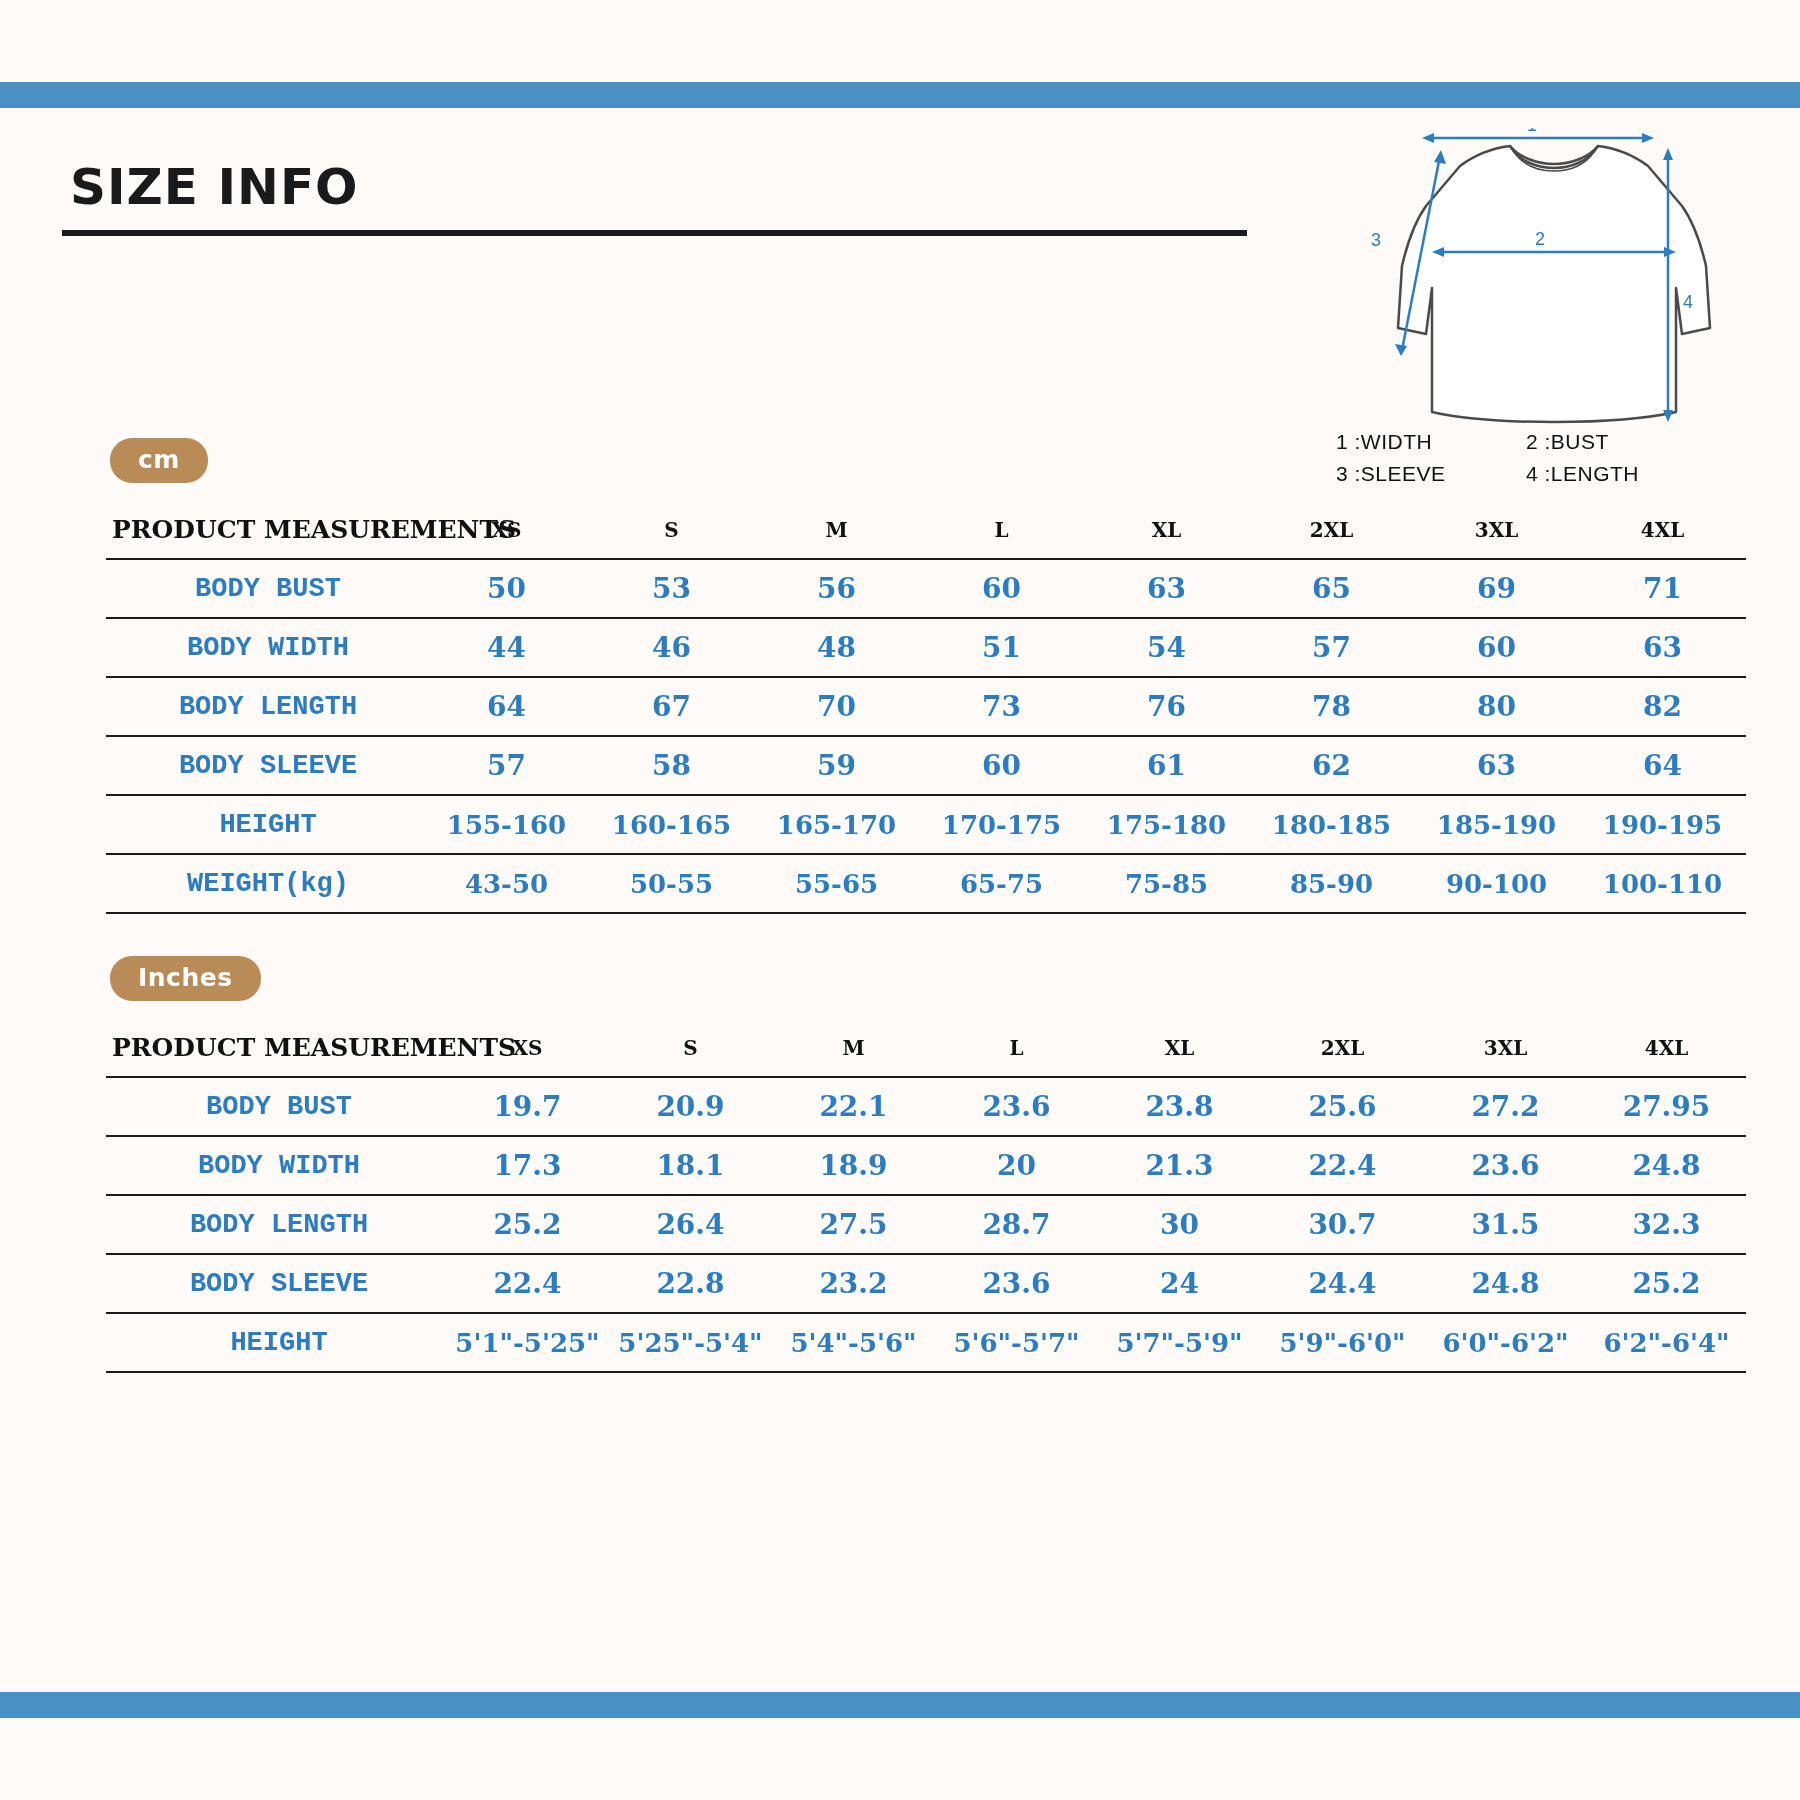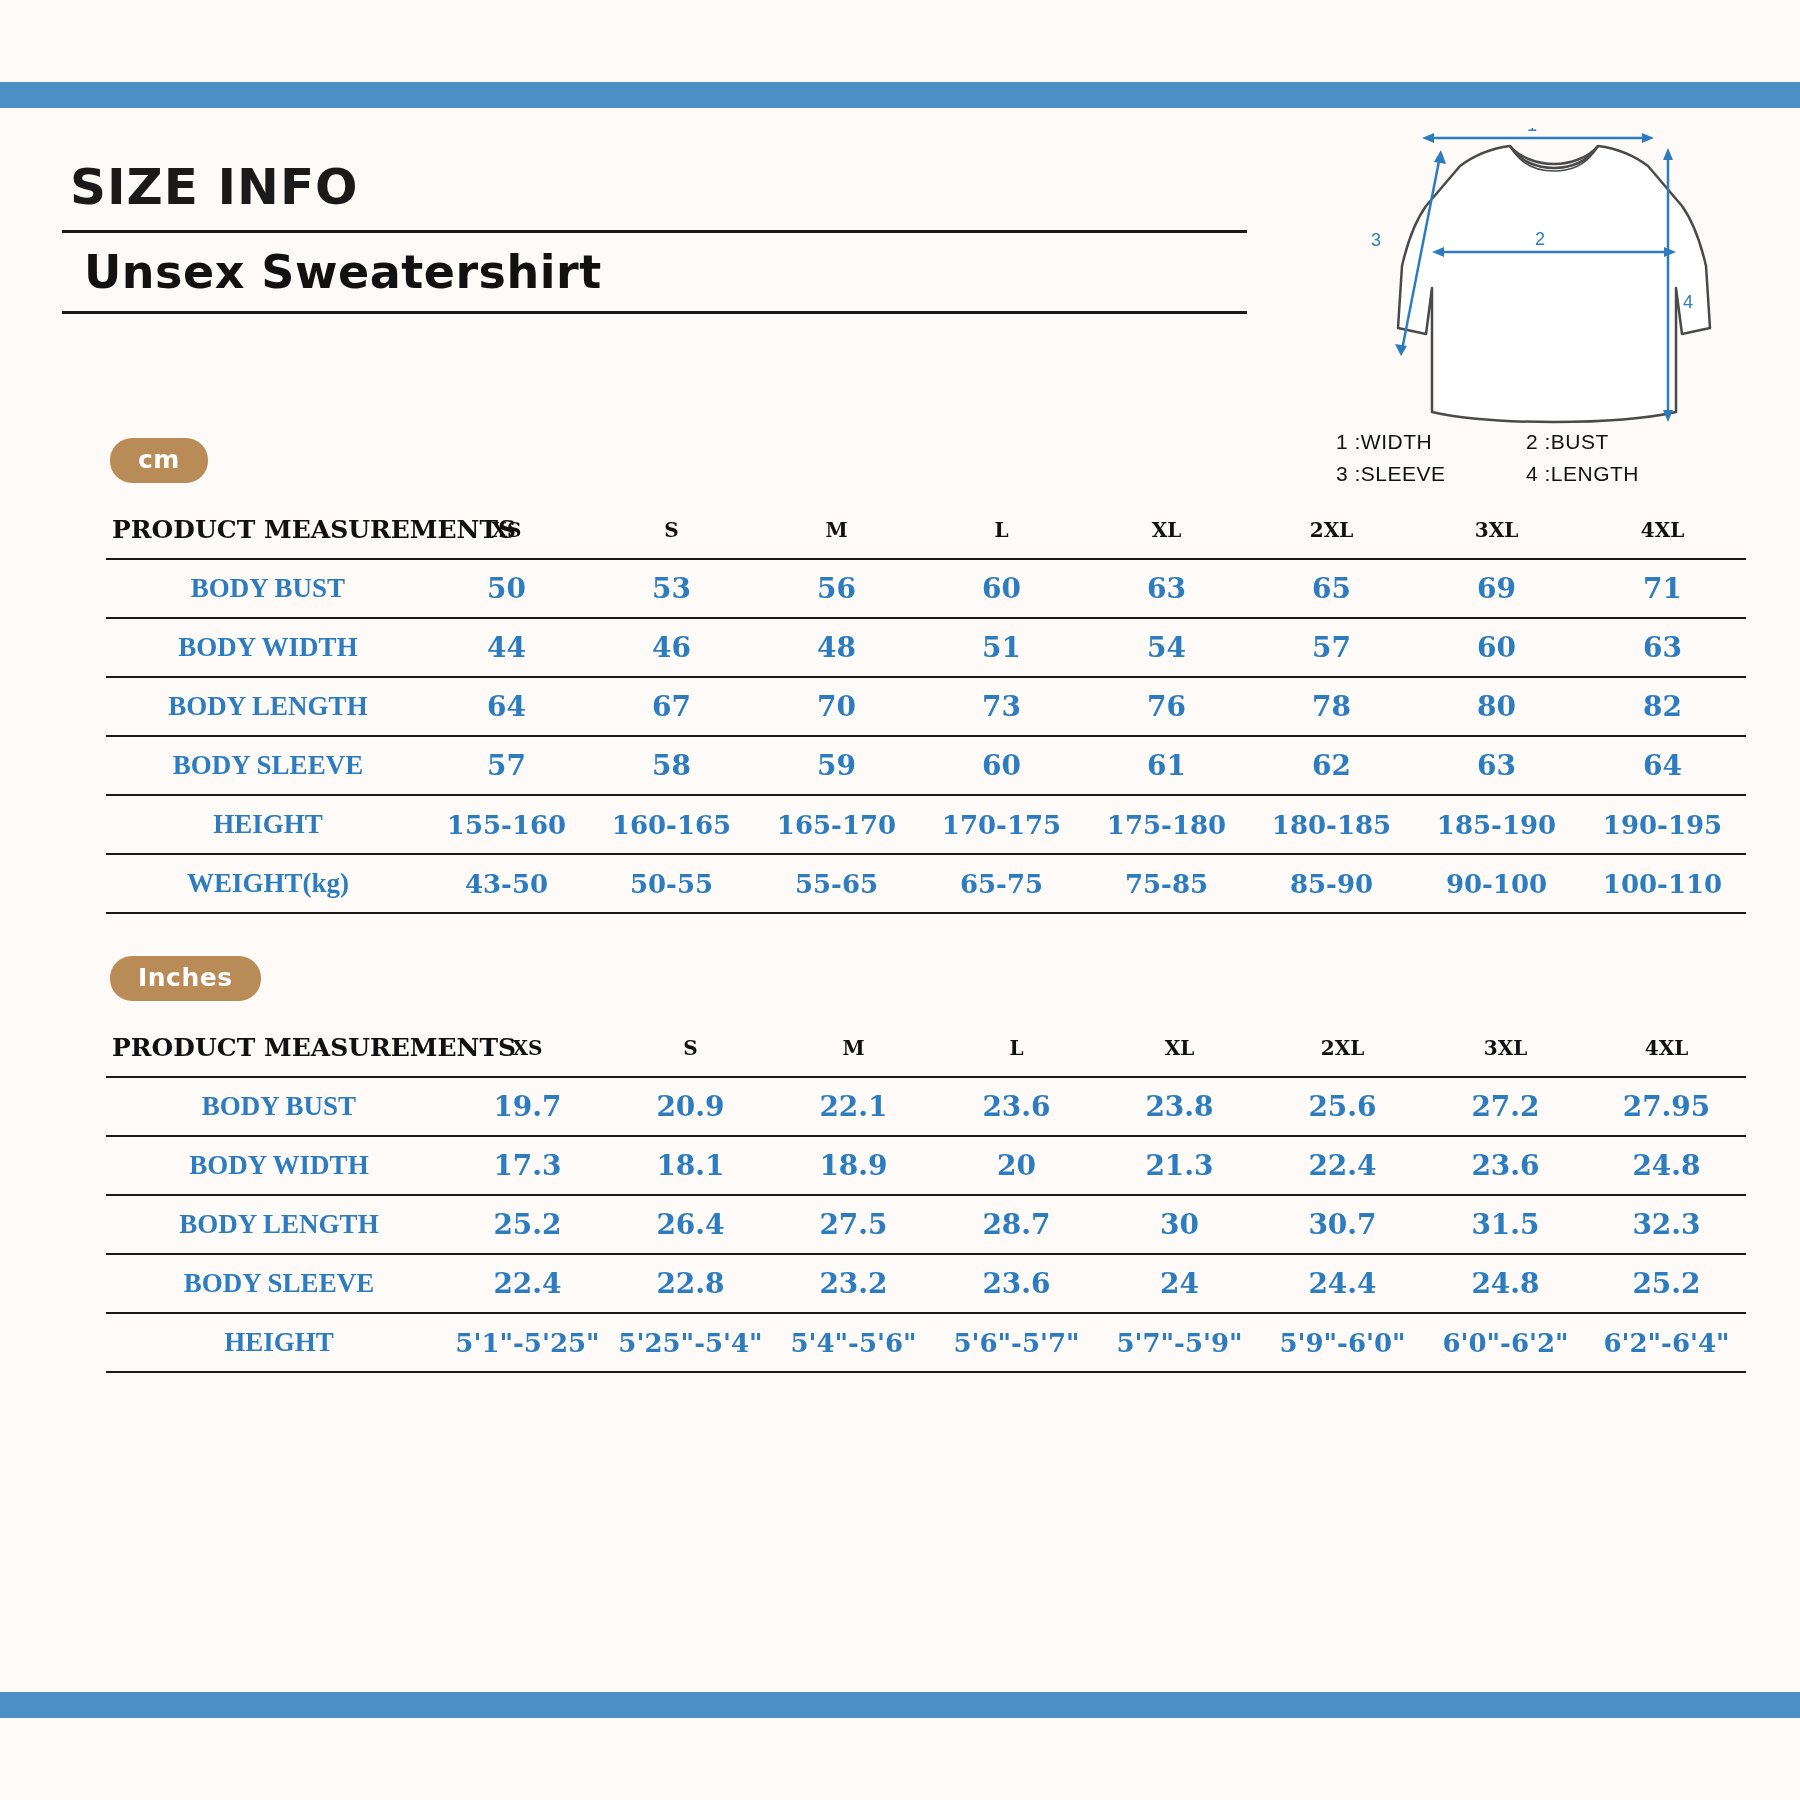--- a/index.html
+++ b/index.html
@@ -179,7 +179,6 @@
     <div class="header-block">
       <div class="title-main">SIZE INFO</div>
       <div class="rule"></div>
-      <div class="subtitle">Unsex Sweatershirt</div>
       <div class="rule"></div>
     </div>
 

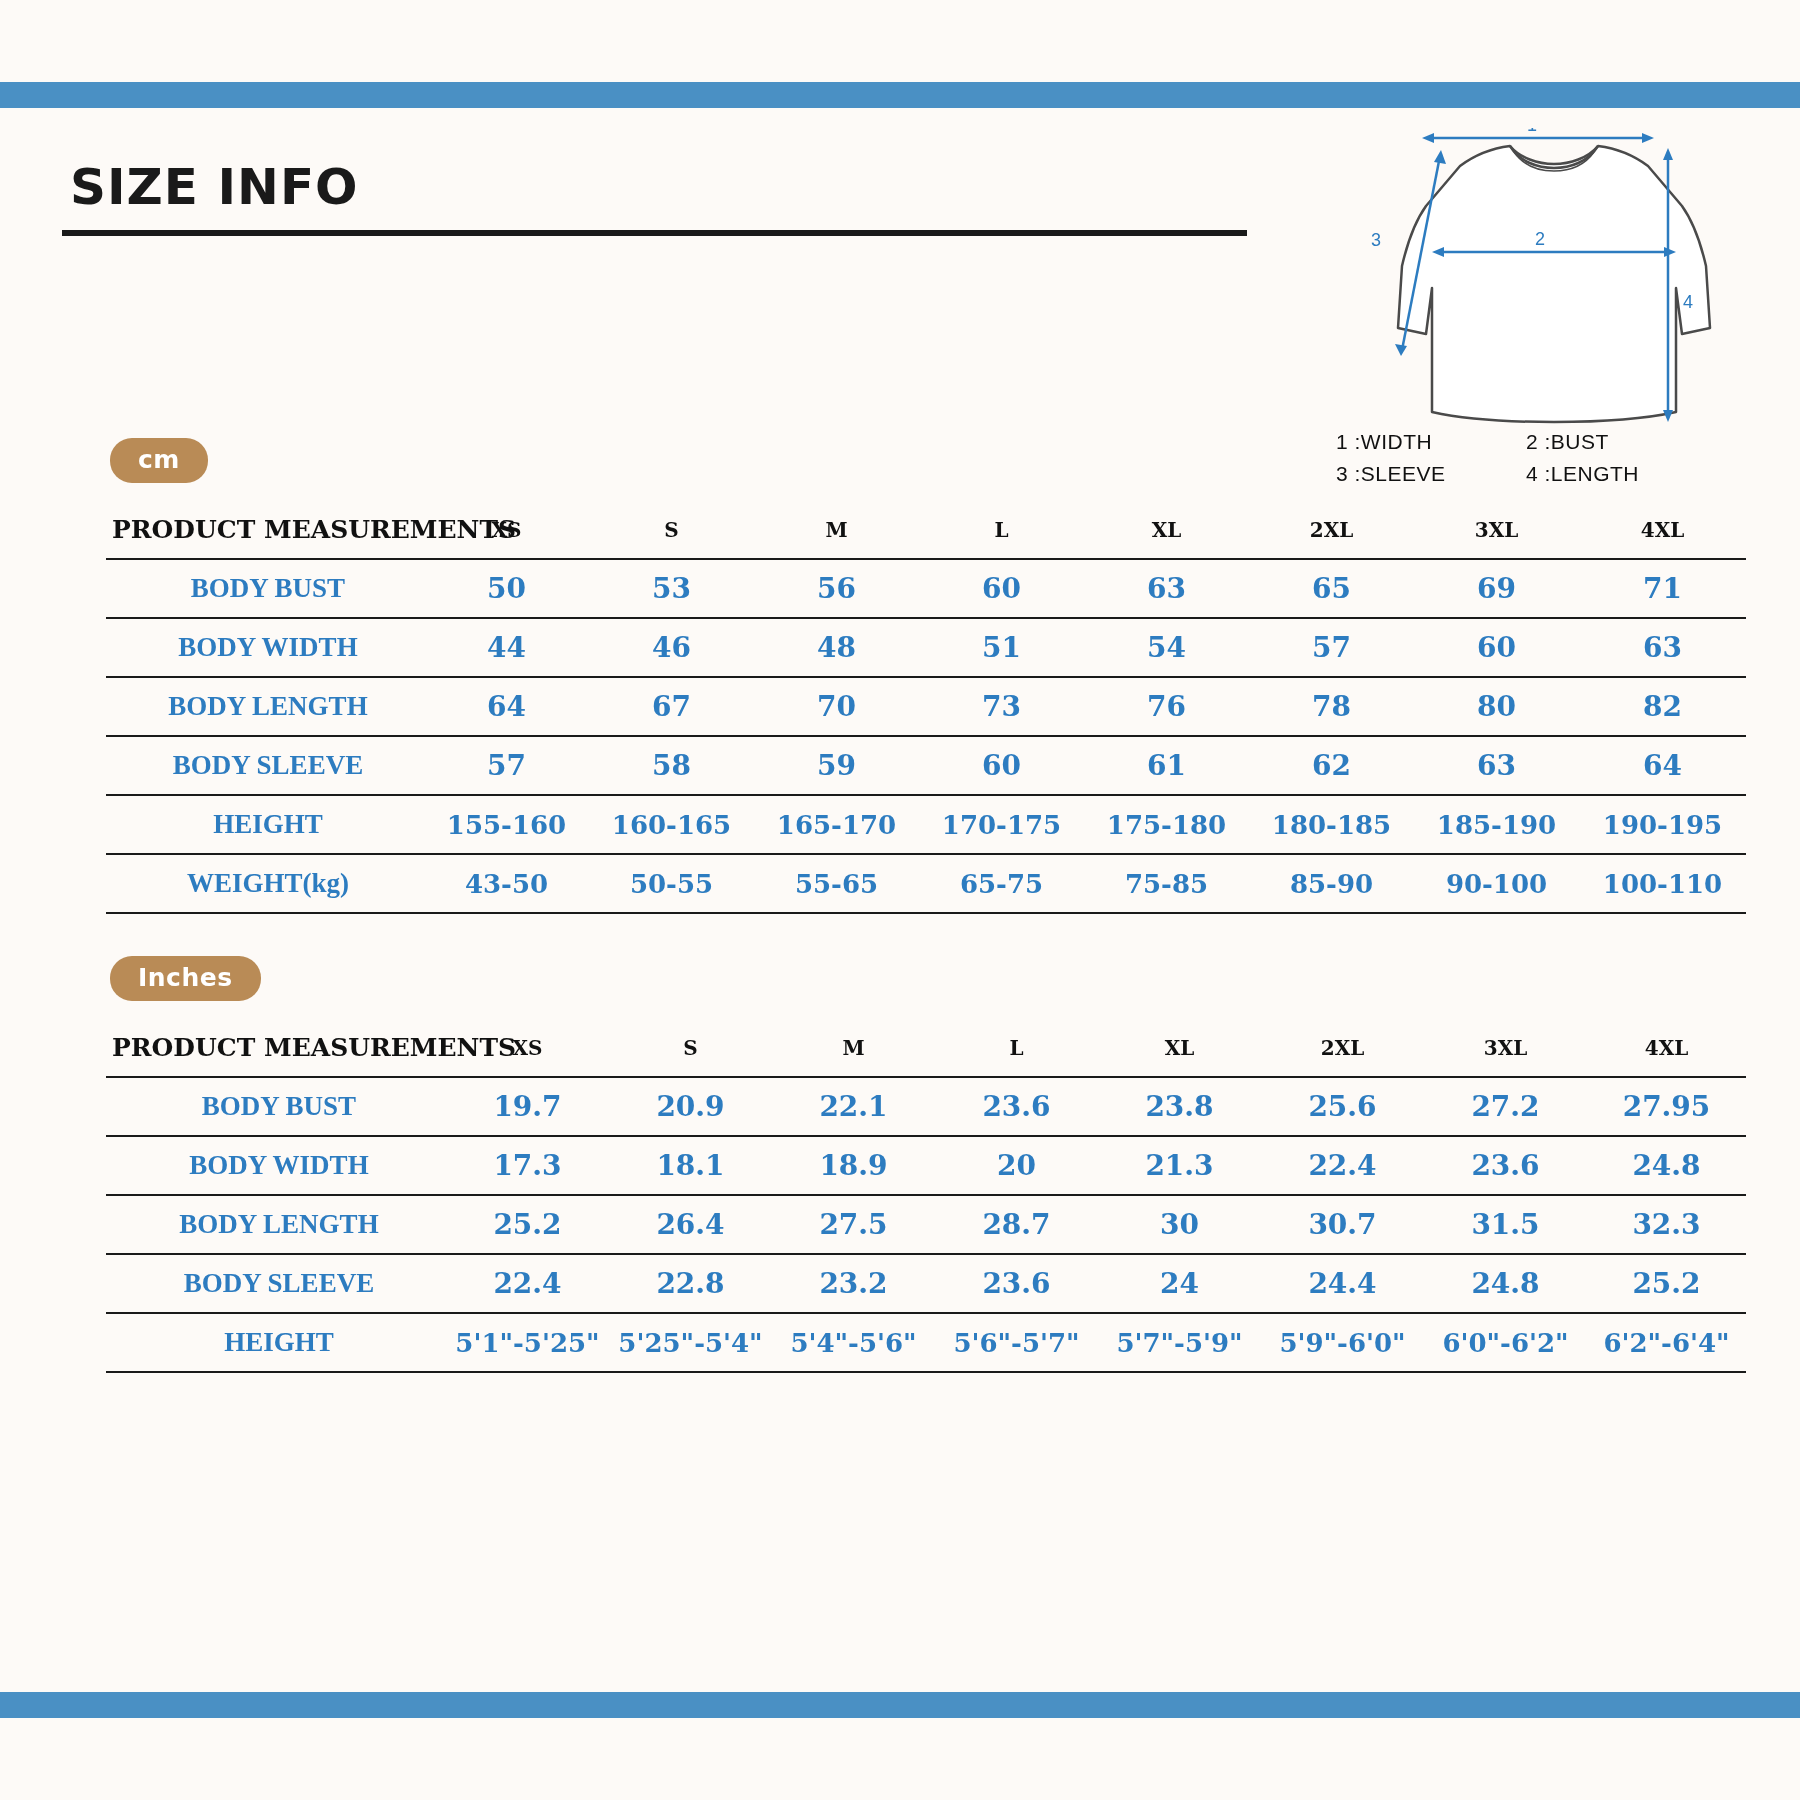--- a/index.html
+++ b/index.html
@@ -132,7 +132,7 @@
     text-align: left;
     padding-left: 6px !important;
     color: #2d7cc0;
-    font-family: Liberation Serif, serif;
+    font-family: Liberation Mono, monospace;
     font-weight: bold;
     font-size: 27px;
     letter-spacing: 0px;

